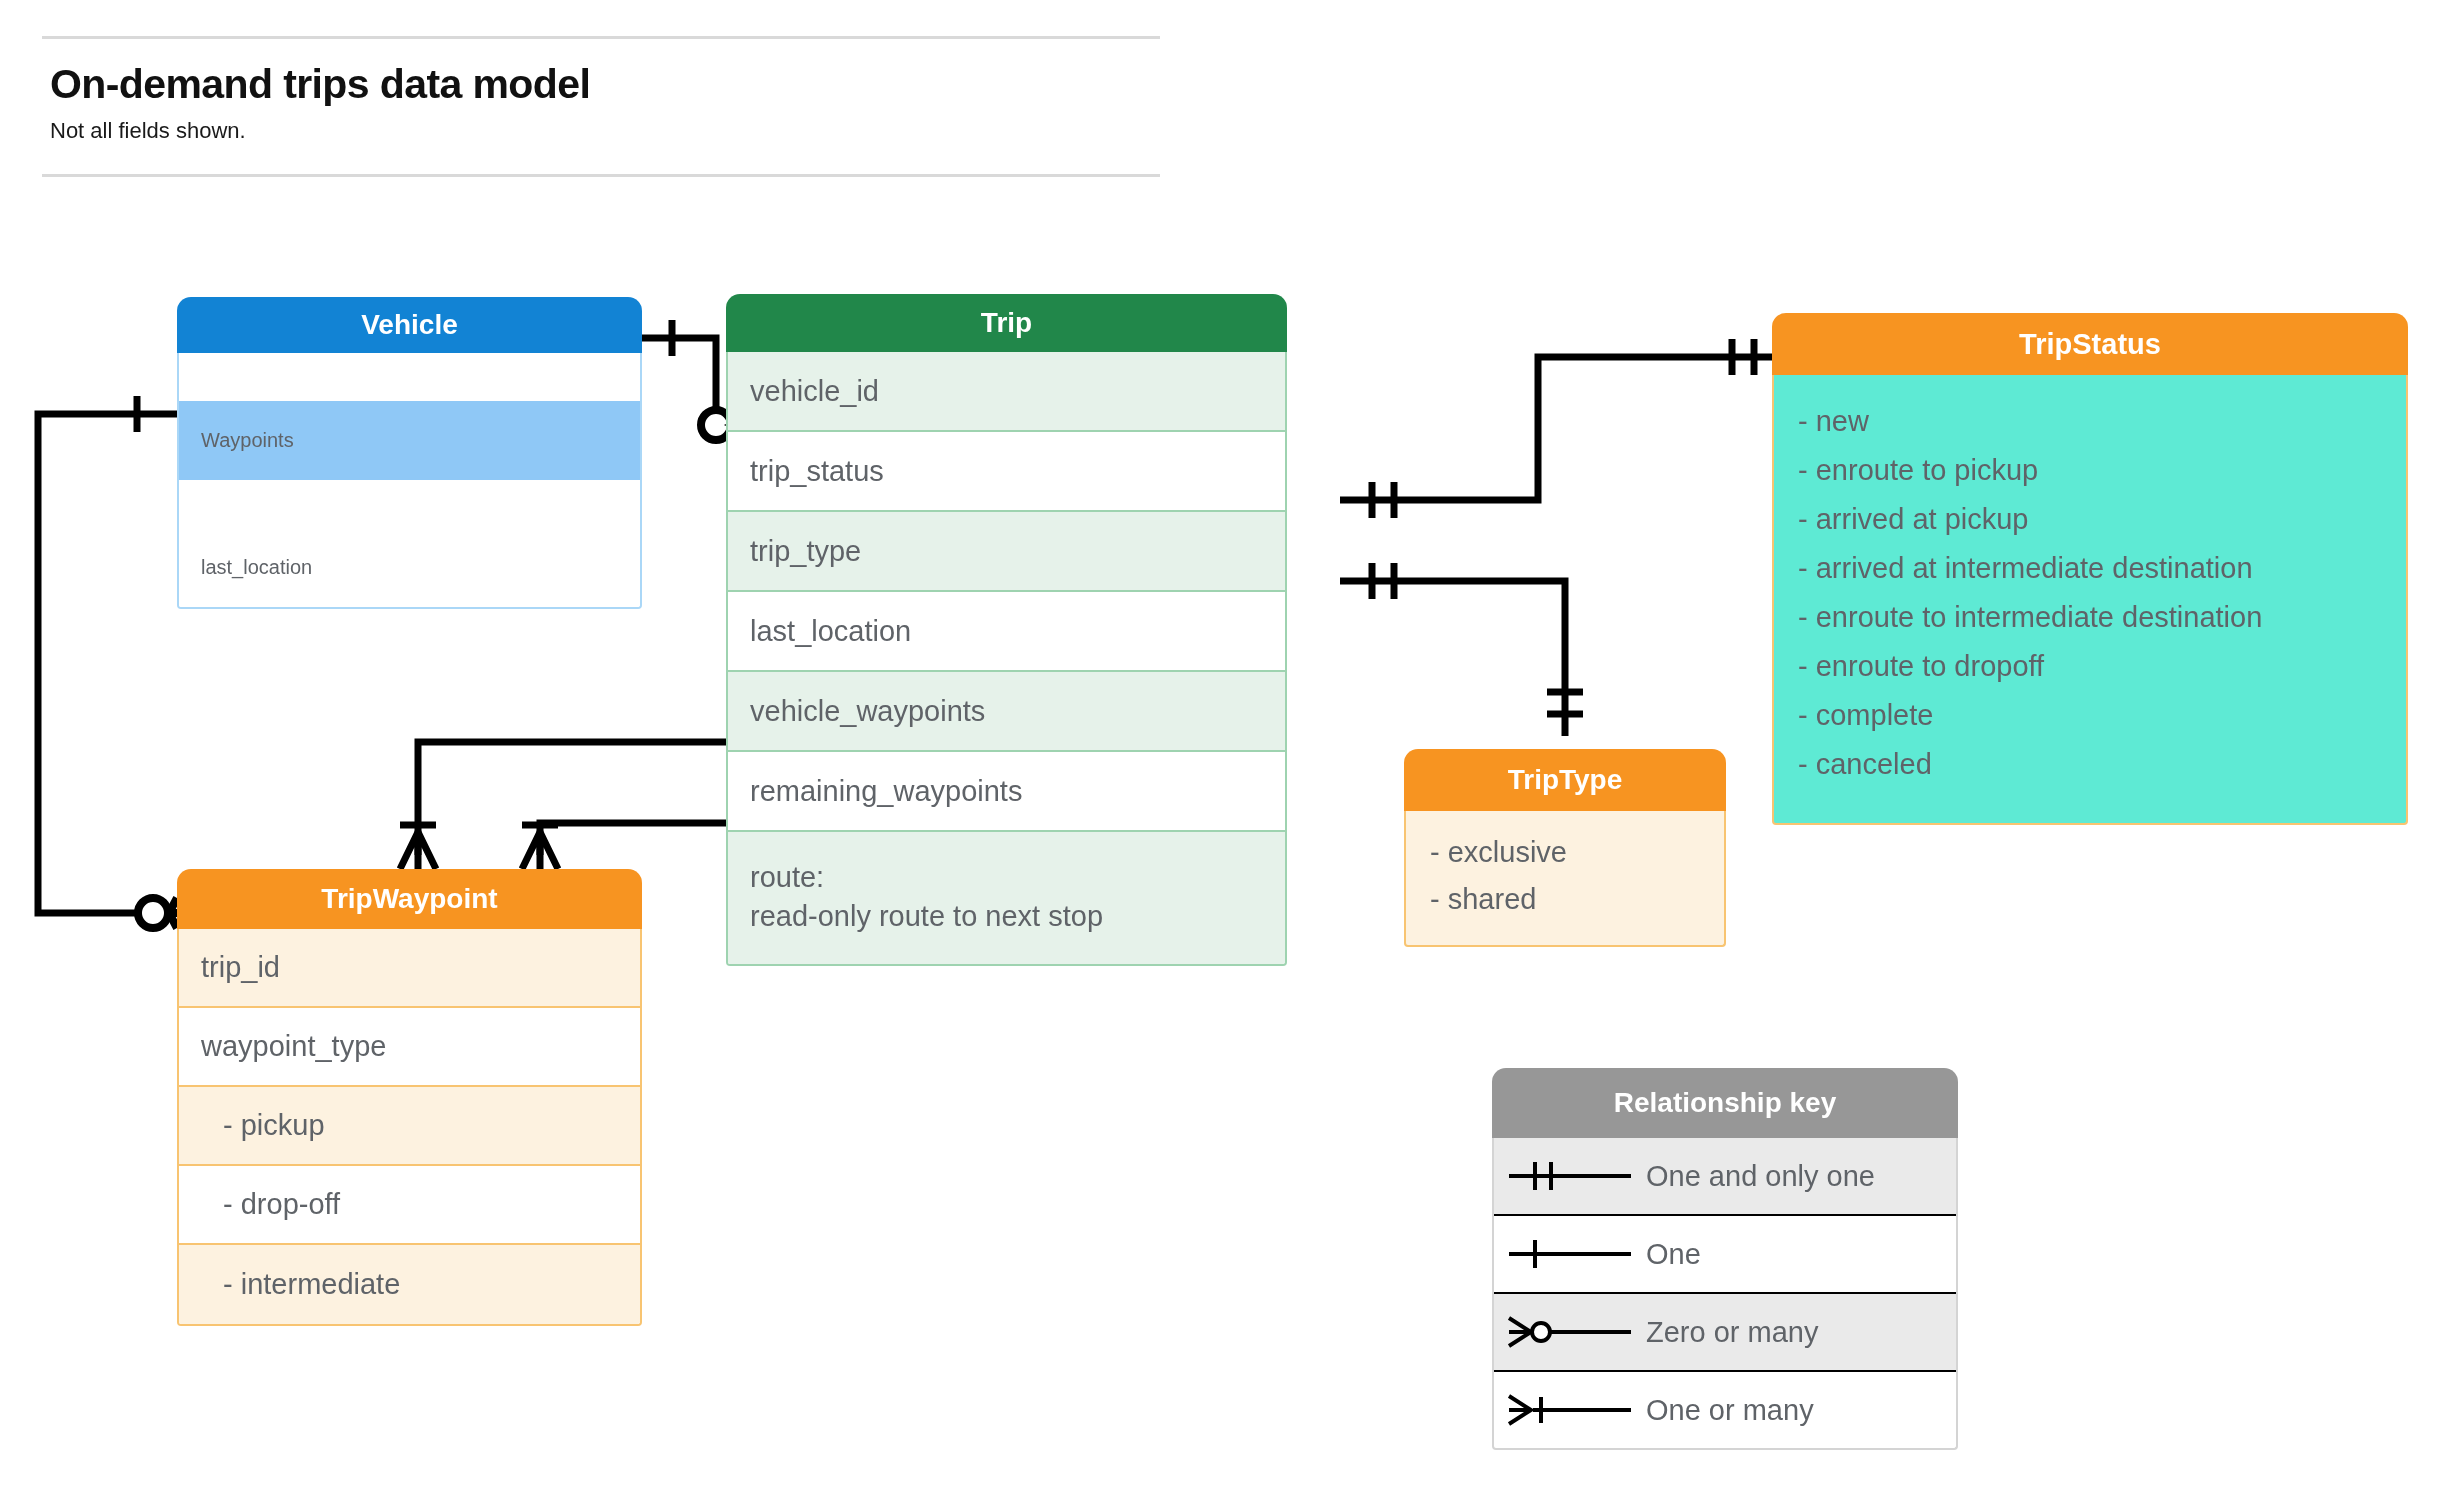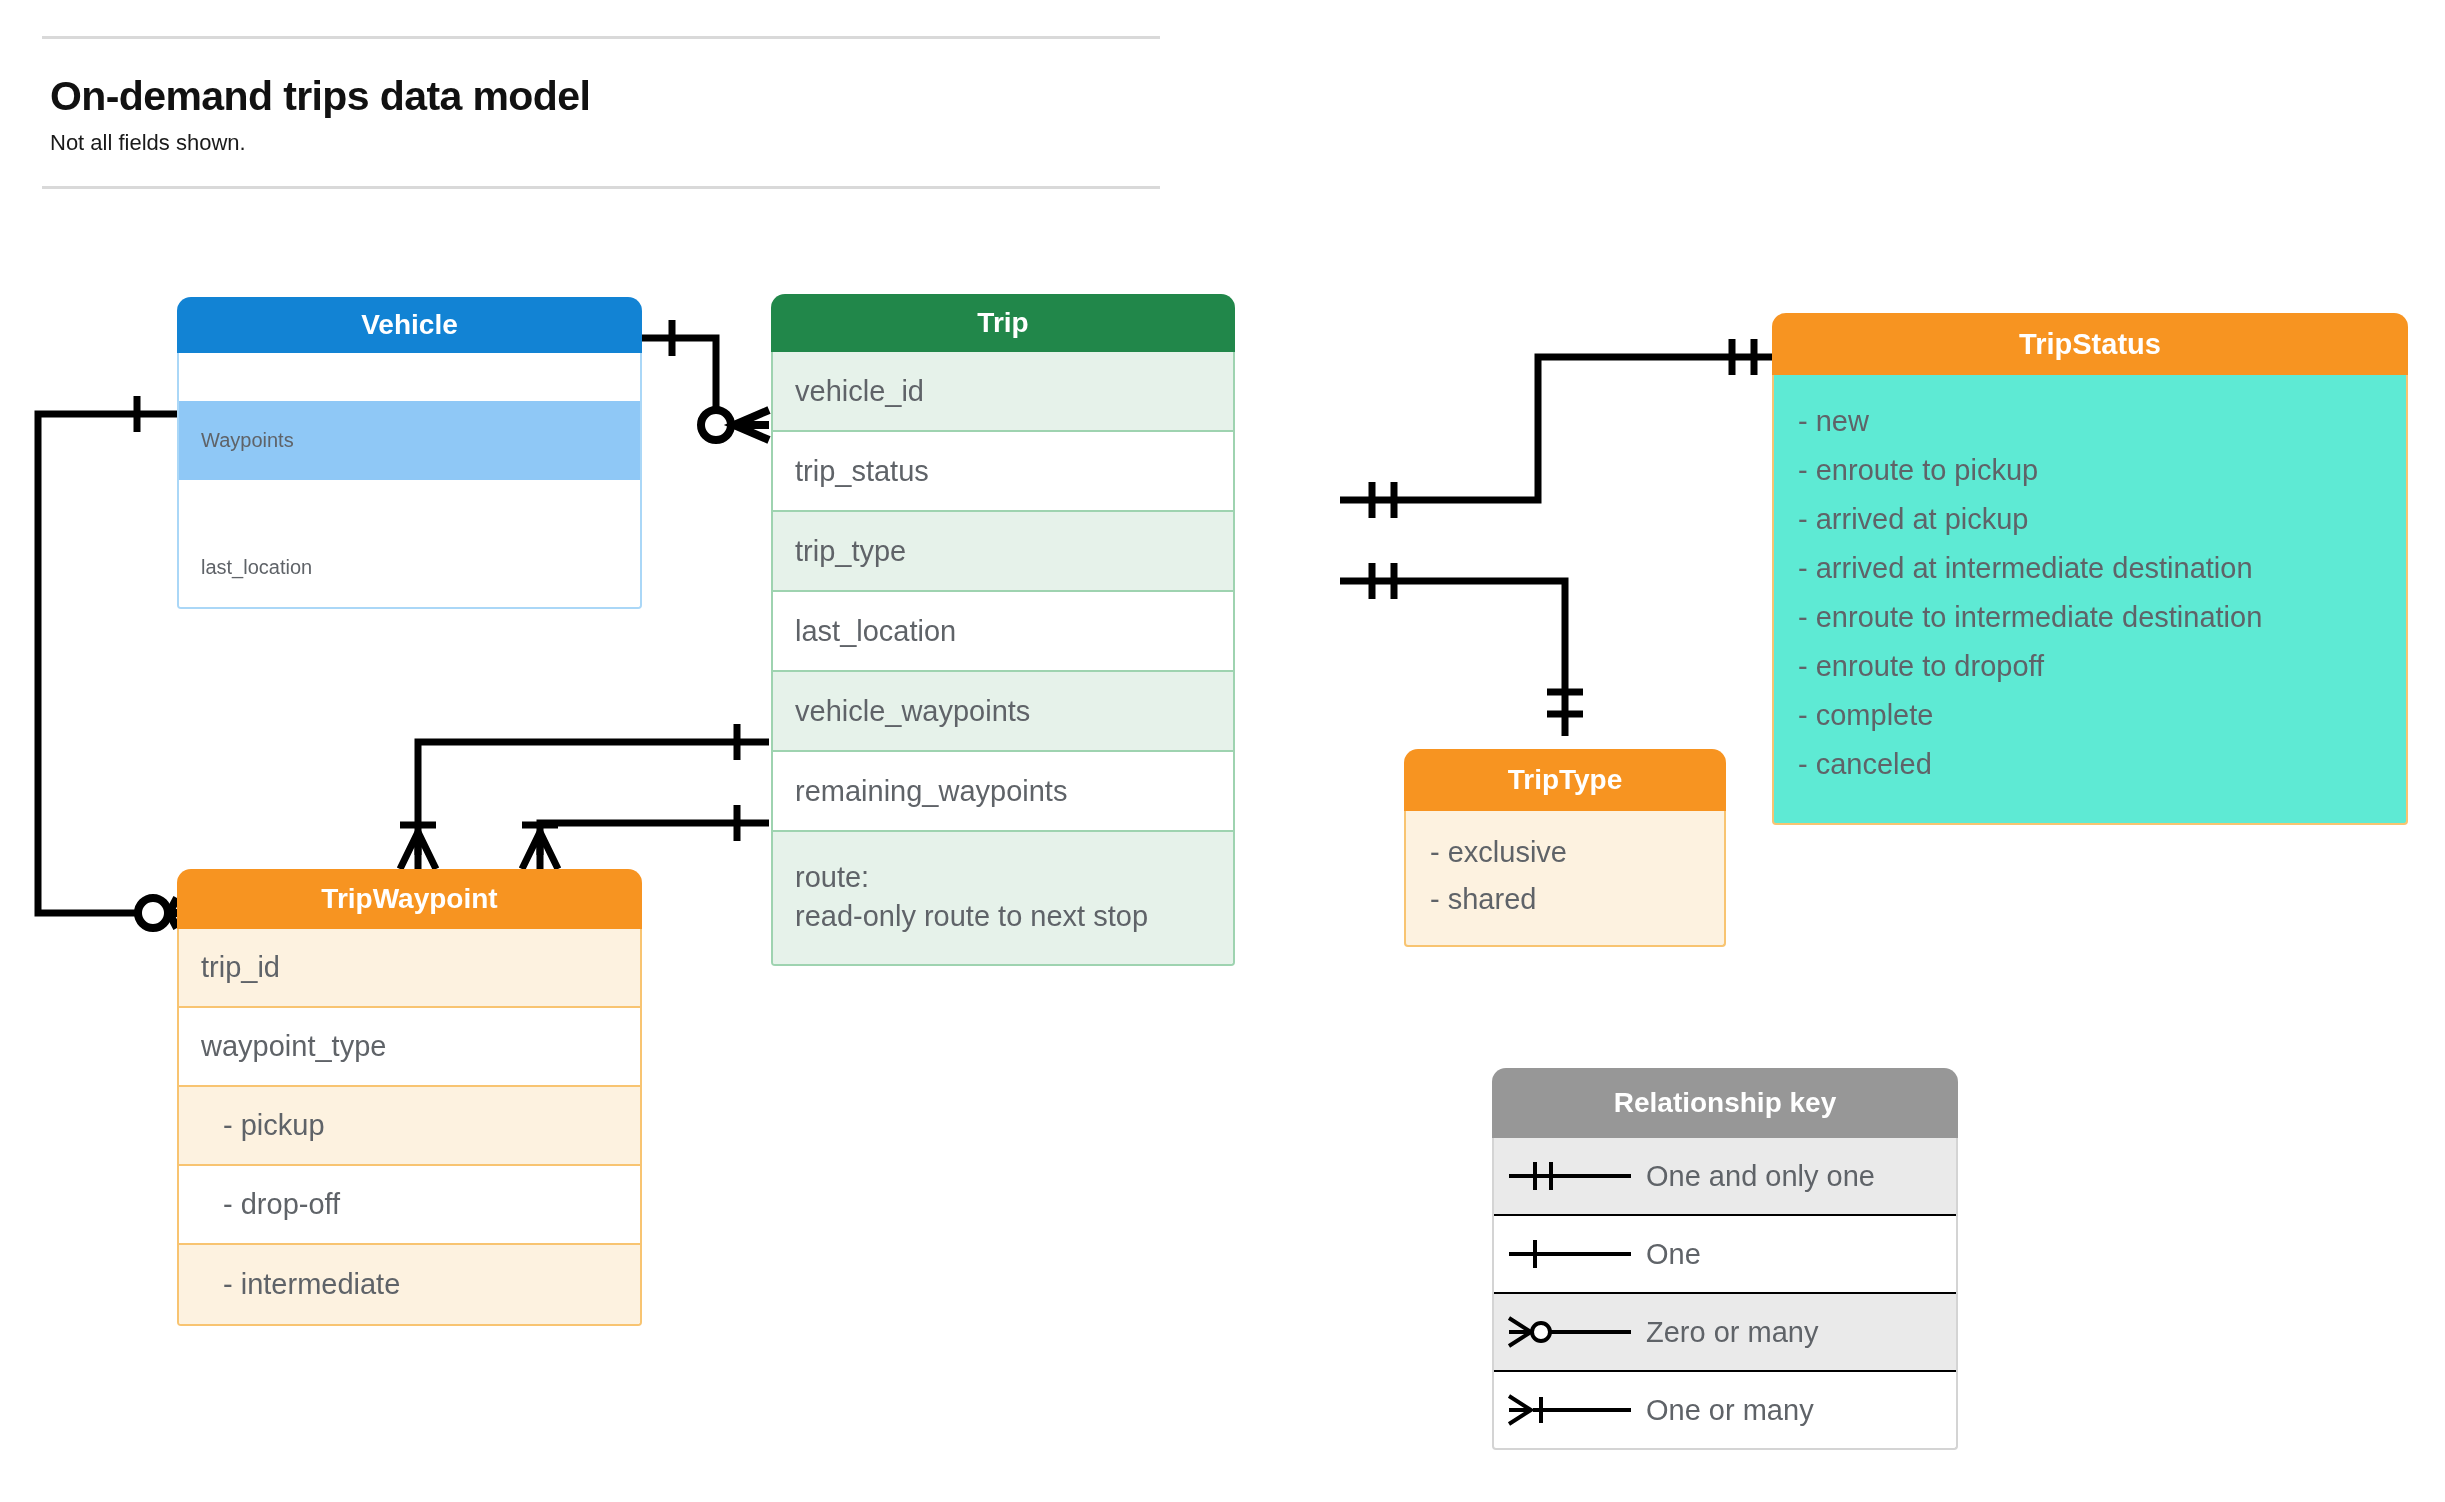--- a/index.html
+++ b/index.html
@@ -33,7 +33,7 @@
     font-weight: bold;
     color: #111111;
     letter-spacing: -0.6px;
-    margin: 34px 0 0 8px;
+    margin: 22px 0 0 8px;
   }
   #page-subtitle {
     font-size: 22px;

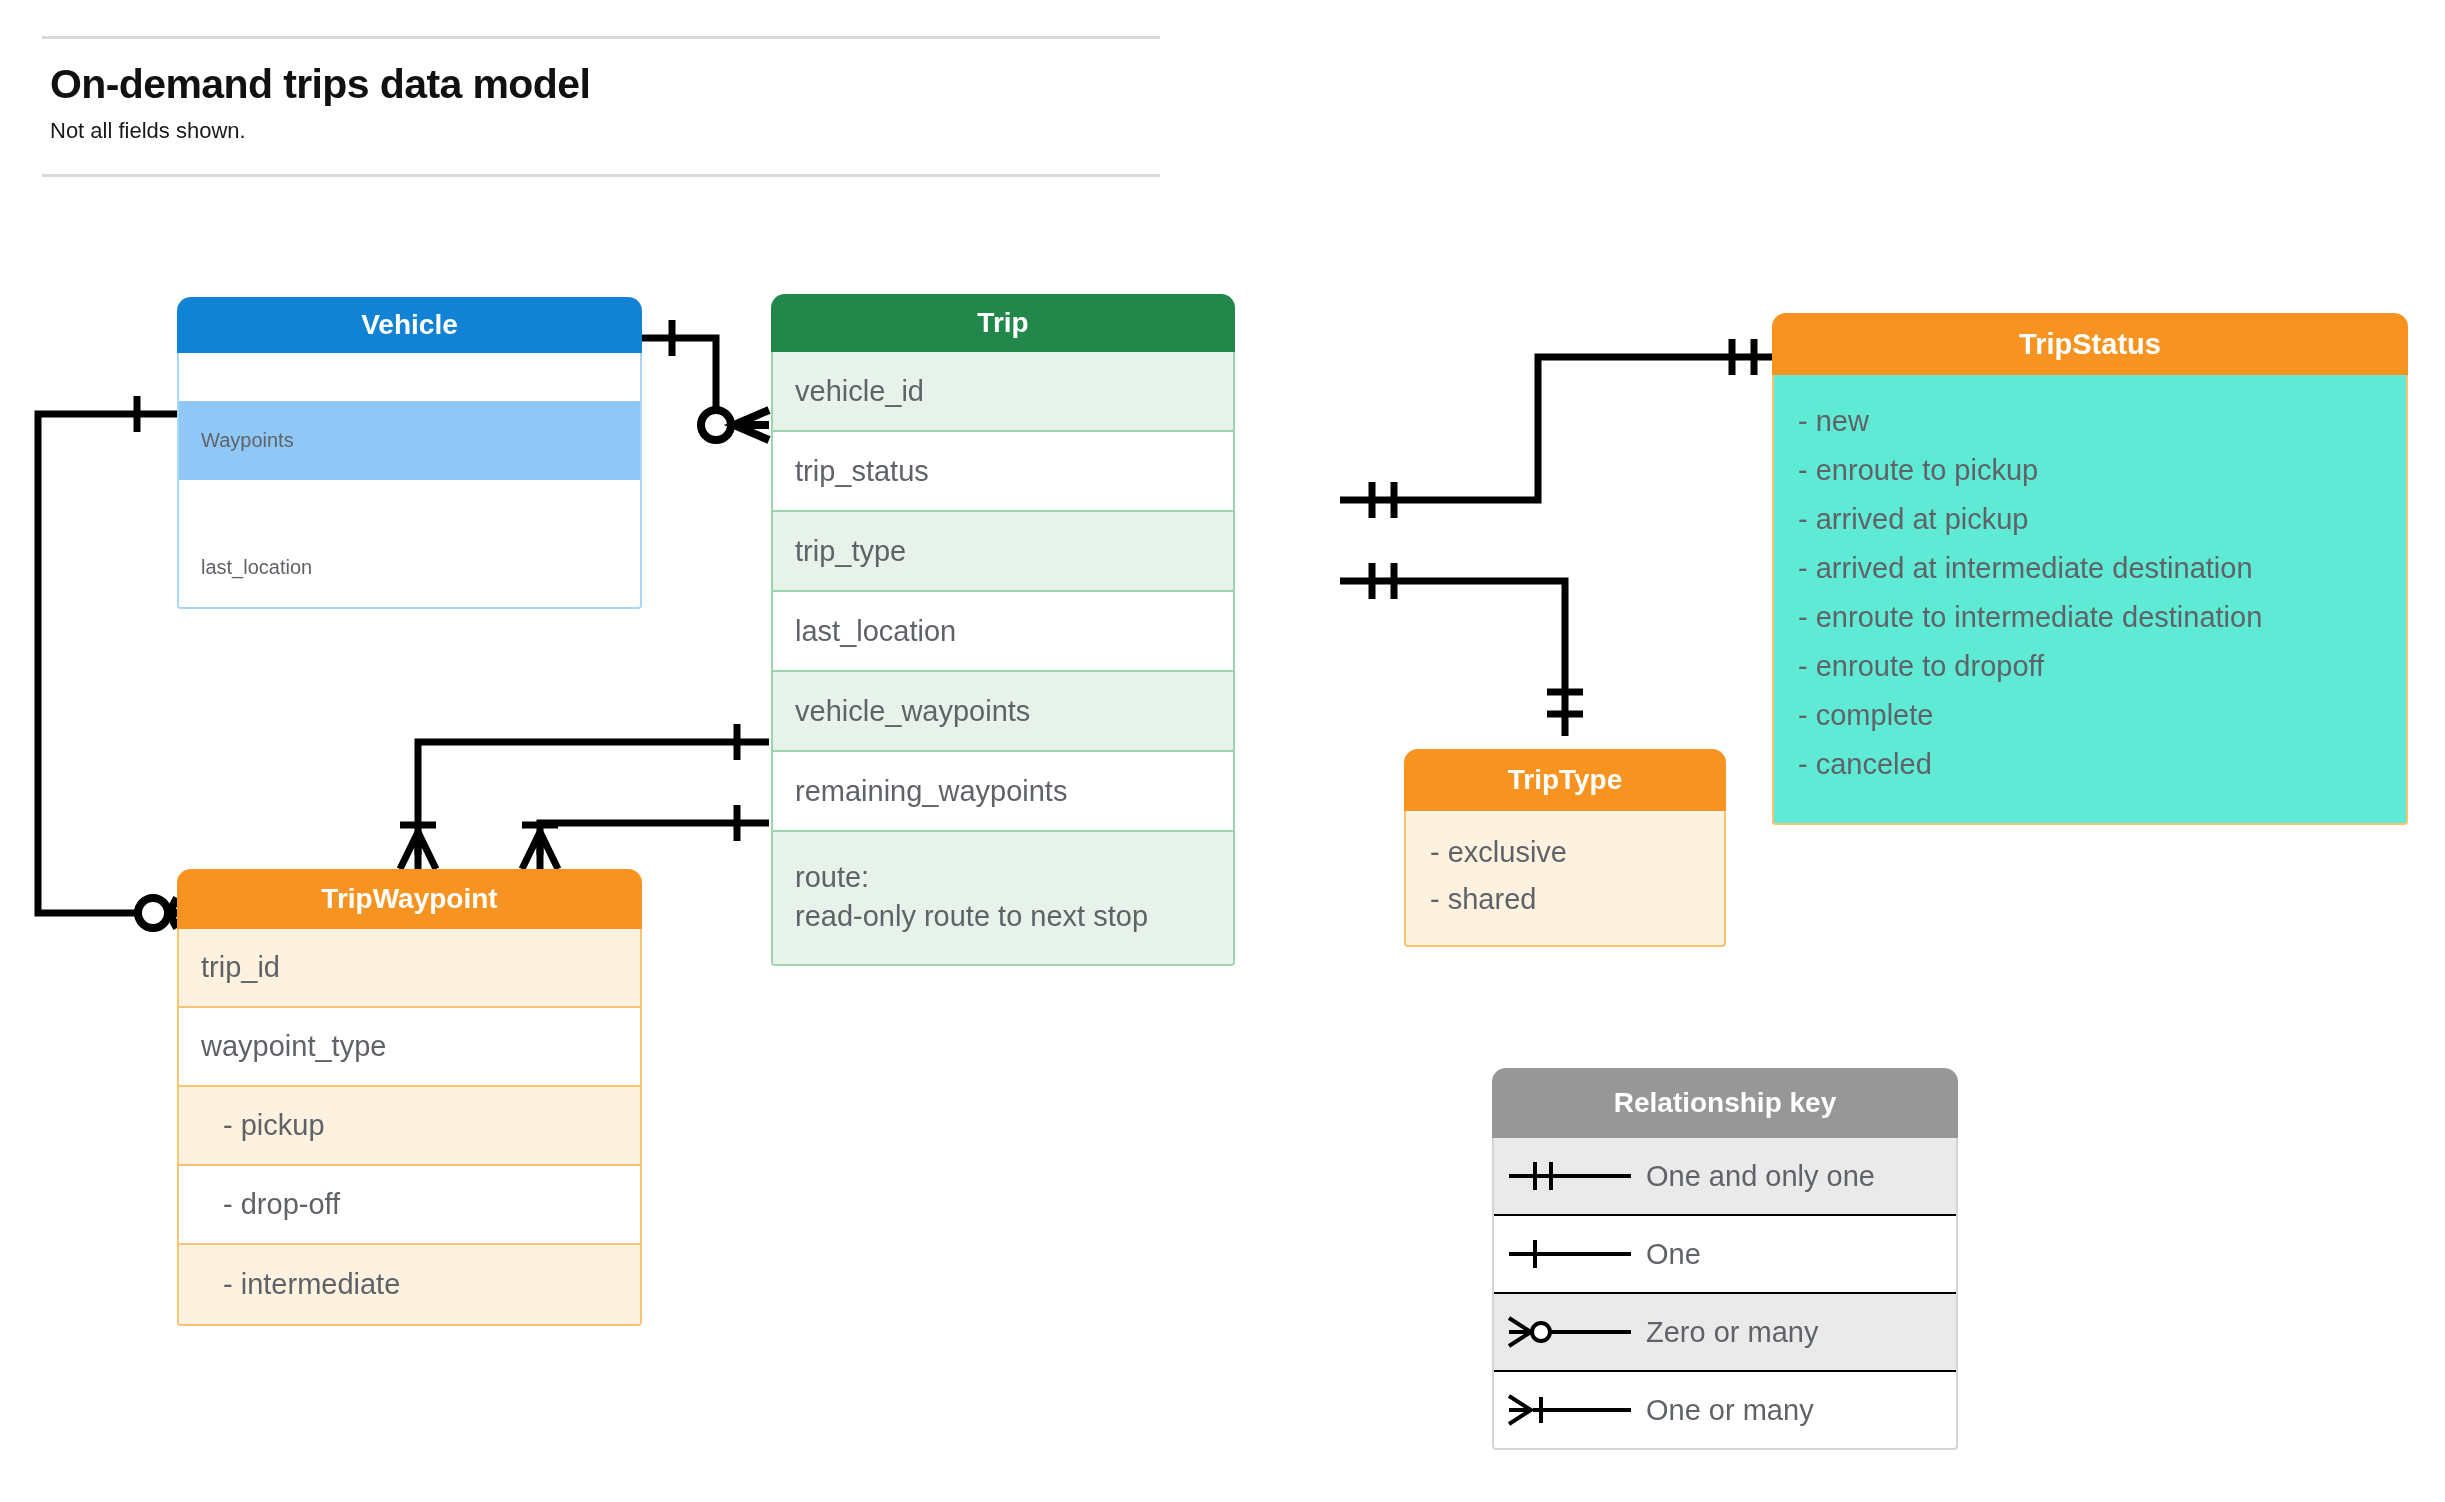--- a/index.html
+++ b/index.html
@@ -82,7 +82,7 @@
   #ent-vehicle .field.plain { background: #ffffff; }
 
   
-  #ent-trip { left: 771px; top: 294px; width: 464px; }
+  #ent-trip { left: 726px; top: 294px; width: 561px; }
   #ent-trip .entity-header {
     background: #21874a; height: 58px; line-height: 58px; font-size: 28px;
   }

